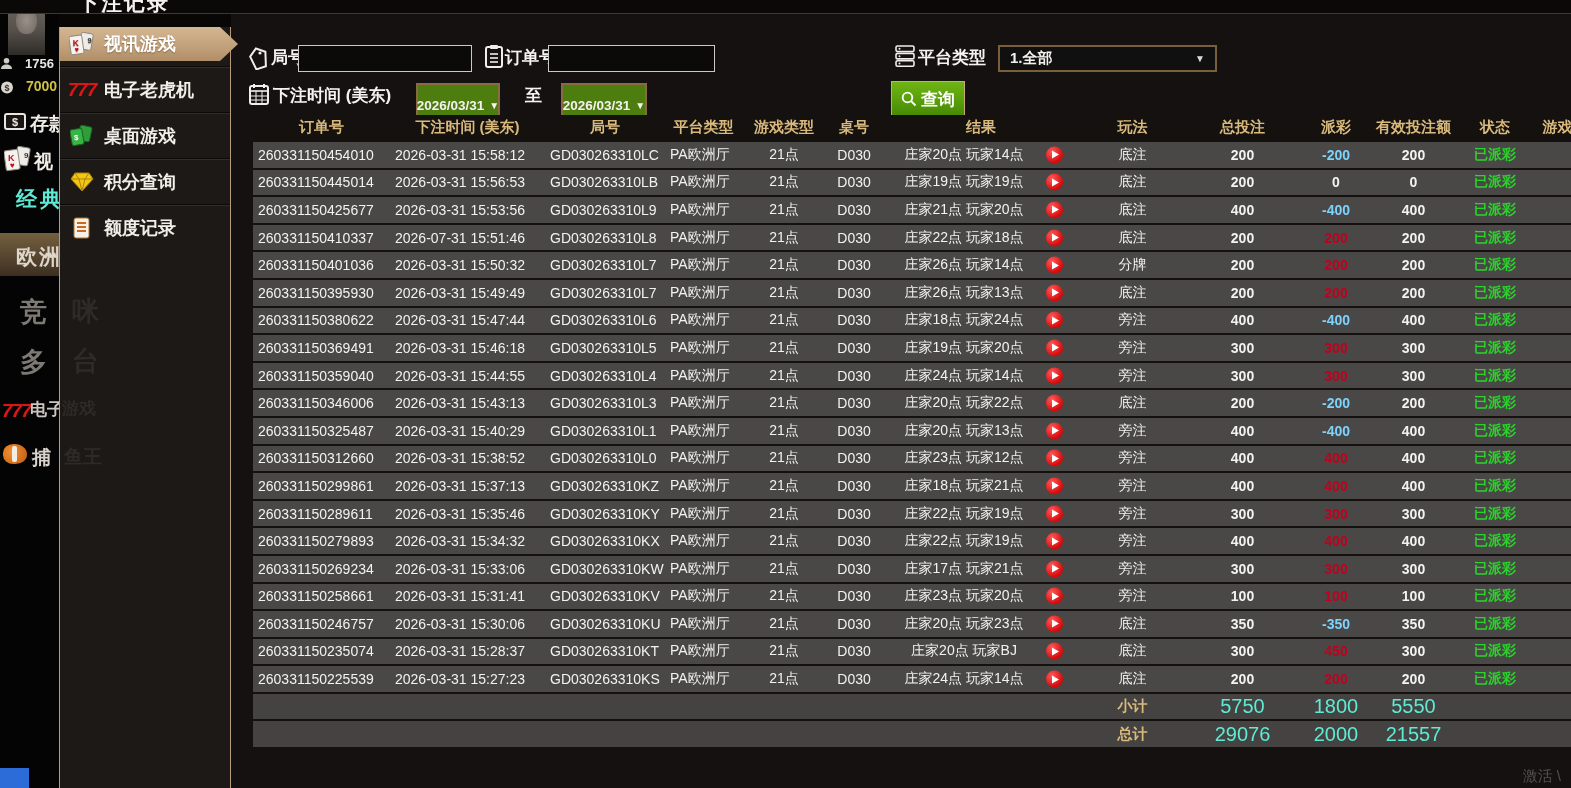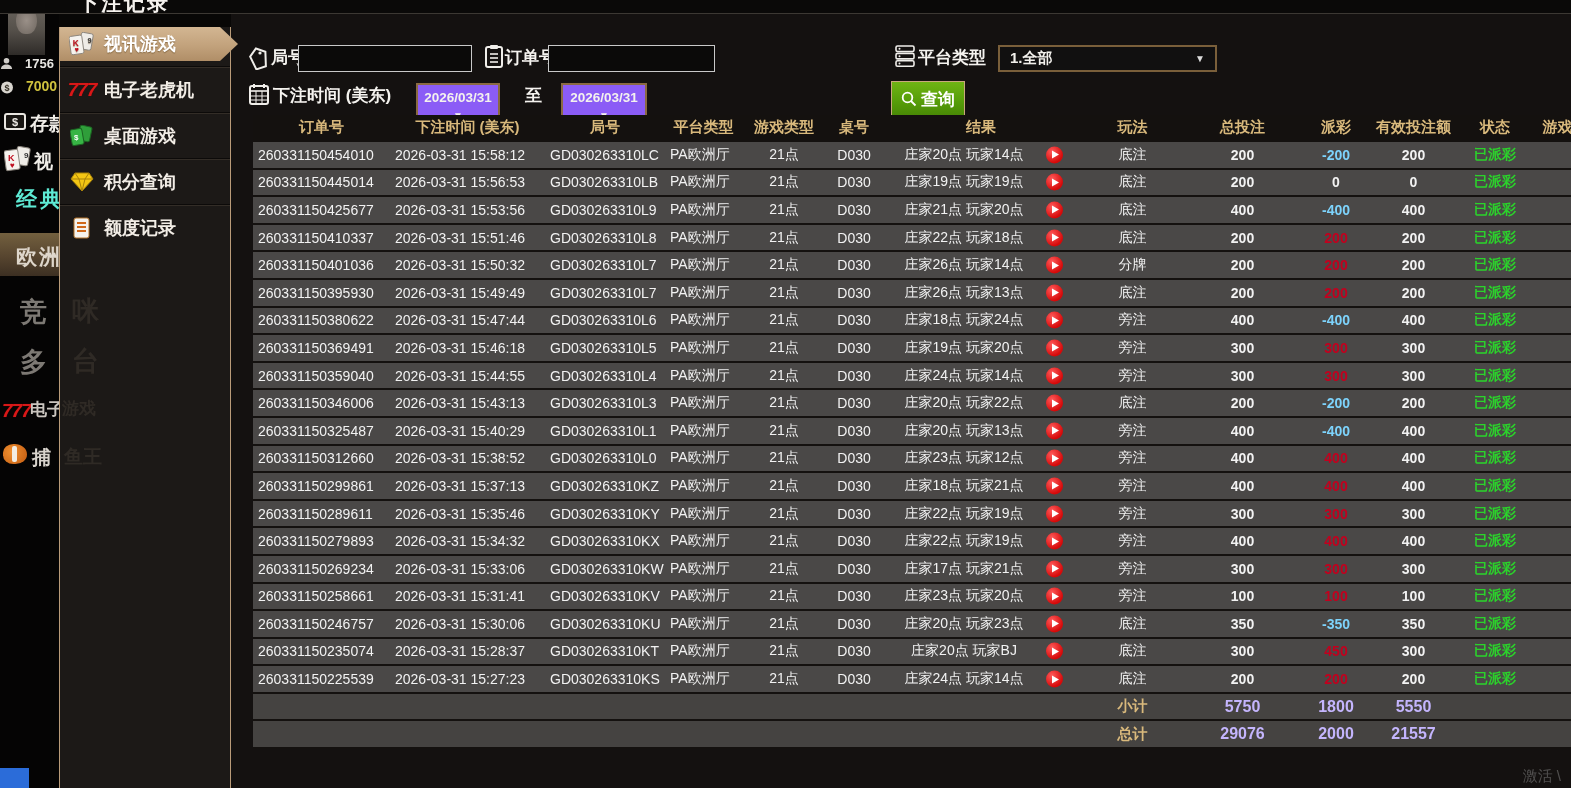--- a/index.html
+++ b/index.html
@@ -75,9 +75,9 @@
     color:#f2f0ec; font-size:15px; font-weight:bold; display:flex; align-items:center;
     padding:0 10px; cursor:pointer; }
   .dropdown .arr { margin-left:auto; font-size:10px; color:#dcdcdc; }
-  .datebox { position:absolute; height:44px; background:#8b5cf6; border:2px solid #8a6a42;
+  .datebox { position:absolute; height:44px; background:#4d7c0f; border:2px solid #8a6a42;
     color:#f4f2ee; font-size:13.5px; font-weight:bold; display:flex; align-items:center;
-    justify-content:center; gap:5px; cursor:pointer;flex-direction:column; }
+    justify-content:center; gap:5px; cursor:pointer; }
   .datebox .arr { font-size:10px; }
   .search-btn { position:absolute; height:36px; padding:0 9px;
     background:linear-gradient(180deg,#6fb414 0%,#559c09 60%,#488805 100%);

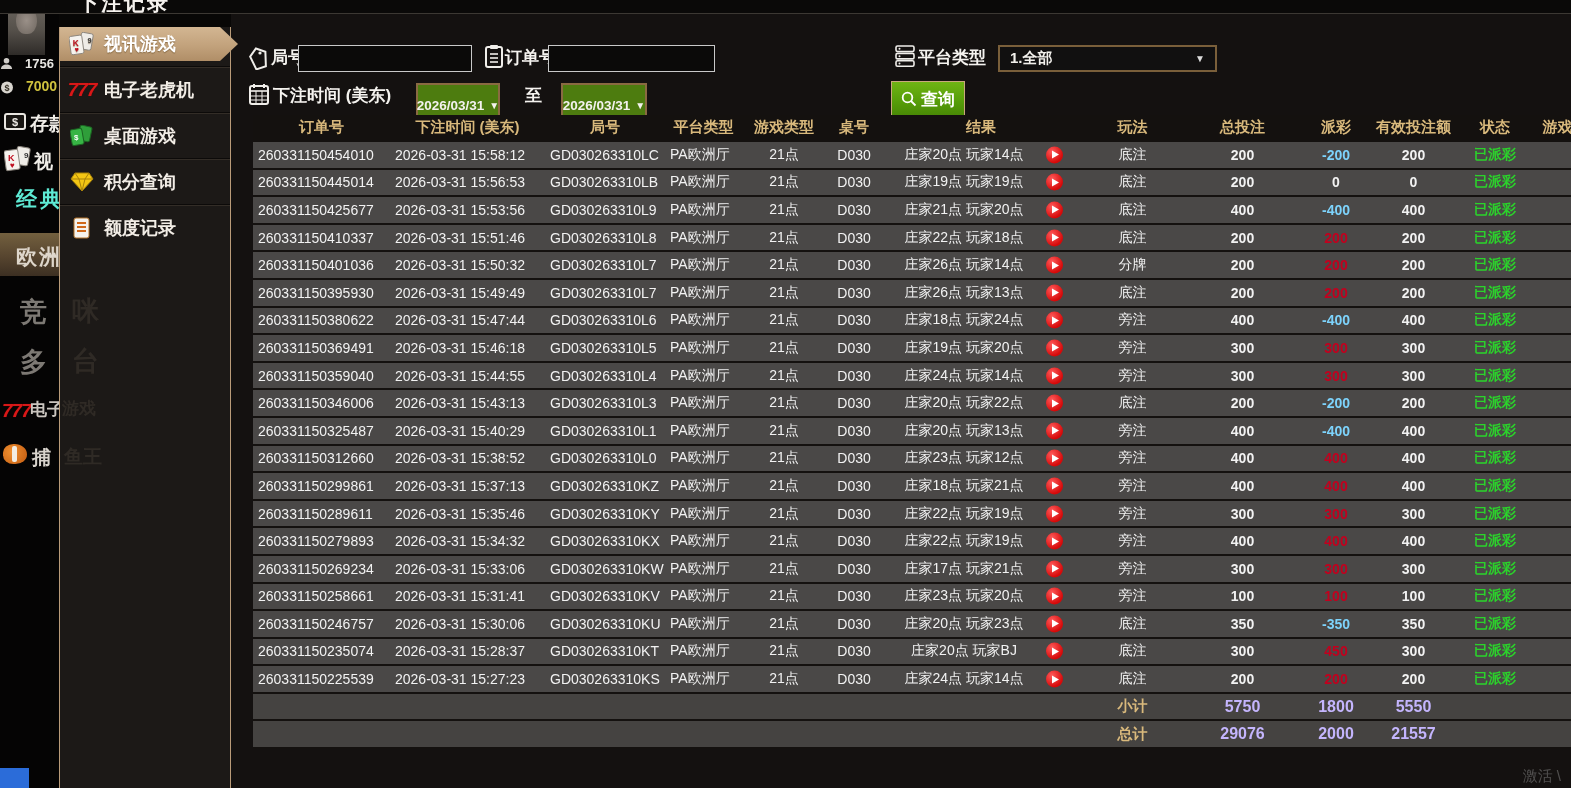--- a/index.html
+++ b/index.html
@@ -372,7 +372,7 @@
           </tr>
           <tr>
             <td class="la">260331150410337</td>
-            <td class="la">2026-03-31 15:51:46</td>
+            <td class="la">2026-07-31 15:51:46</td>
             <td class="la">GD030263310L8</td>
             <td class="la">PA欧洲厅</td>
             <td>21点</td>

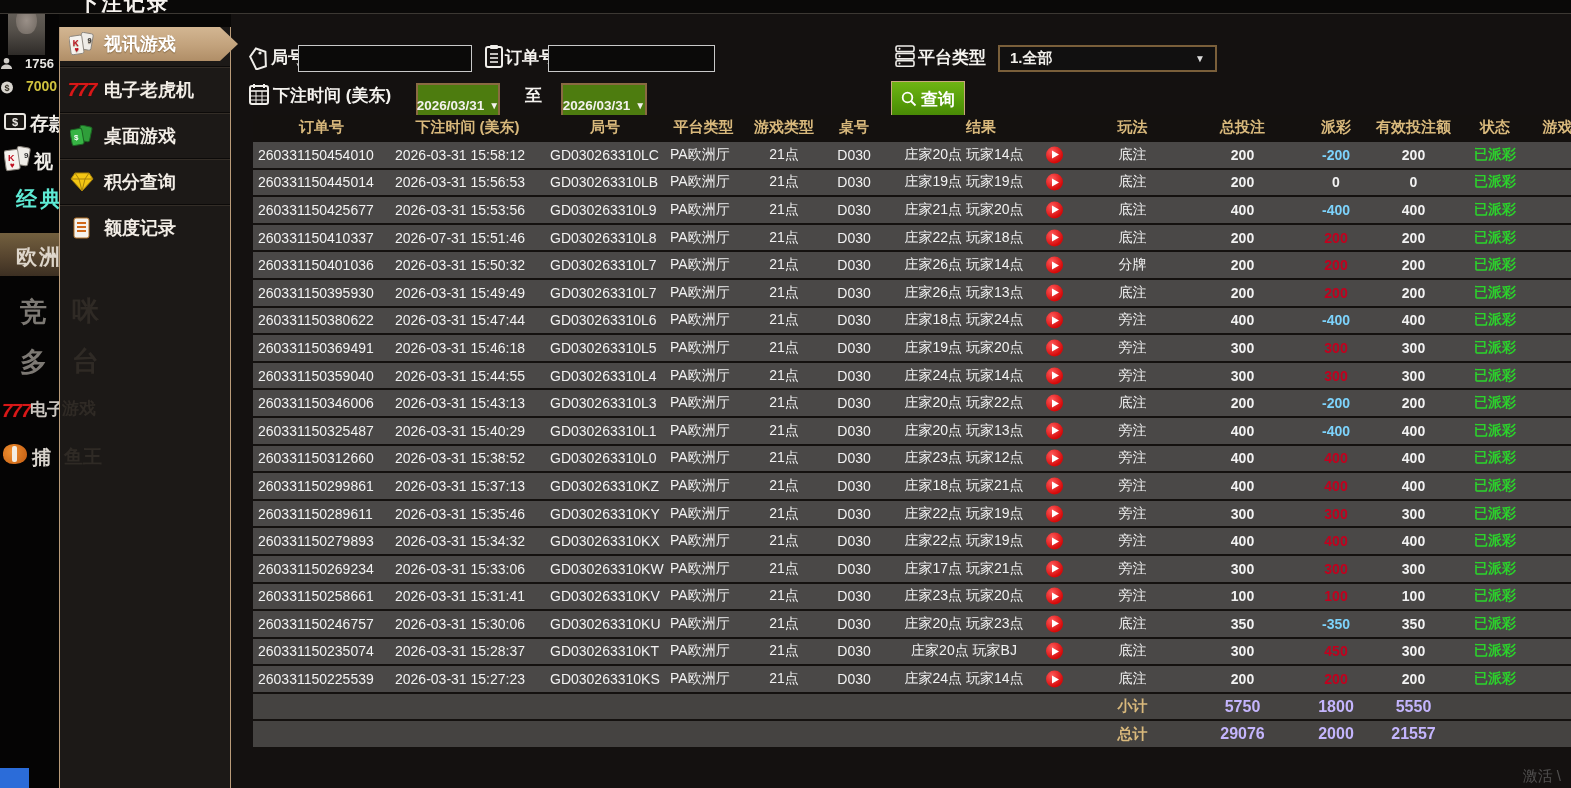--- a/index.html
+++ b/index.html
@@ -104,7 +104,7 @@
   .num { font-weight:bold; }
   tr.sumrow td { background:#454341; }
   .sum-label { color:#d9b97c; font-weight:bold; font-size:15px; }
-  .sum-val { color:#c4b5fd; font-weight:bold; font-size:16px; }
+  .sum-val { color:#5eead4; font-weight:normal; font-size:20px; }
 
   .watermark { position:absolute; right:10px; bottom:2px; color:#8c8c8c; opacity:.5;
     font-size:15px; z-index:6; }

